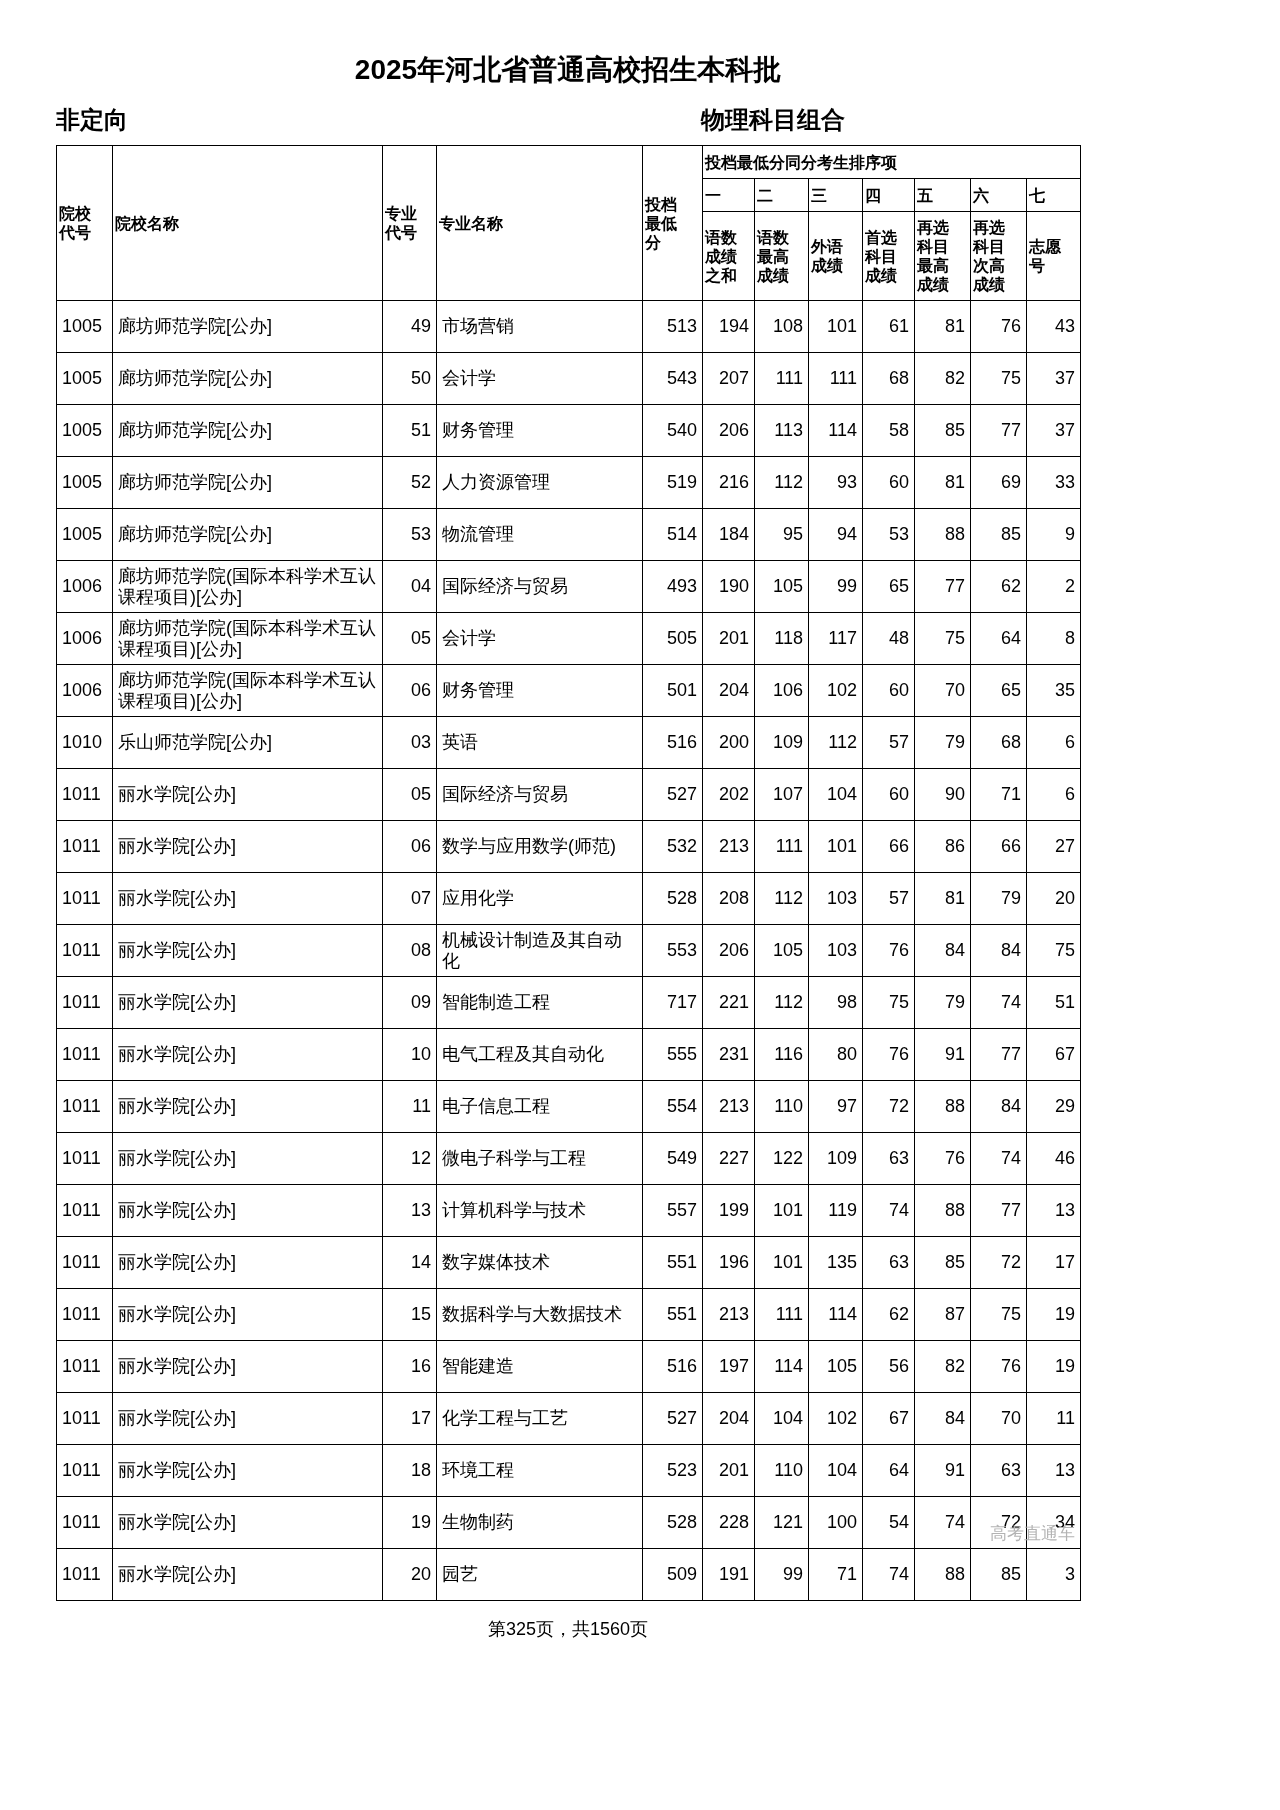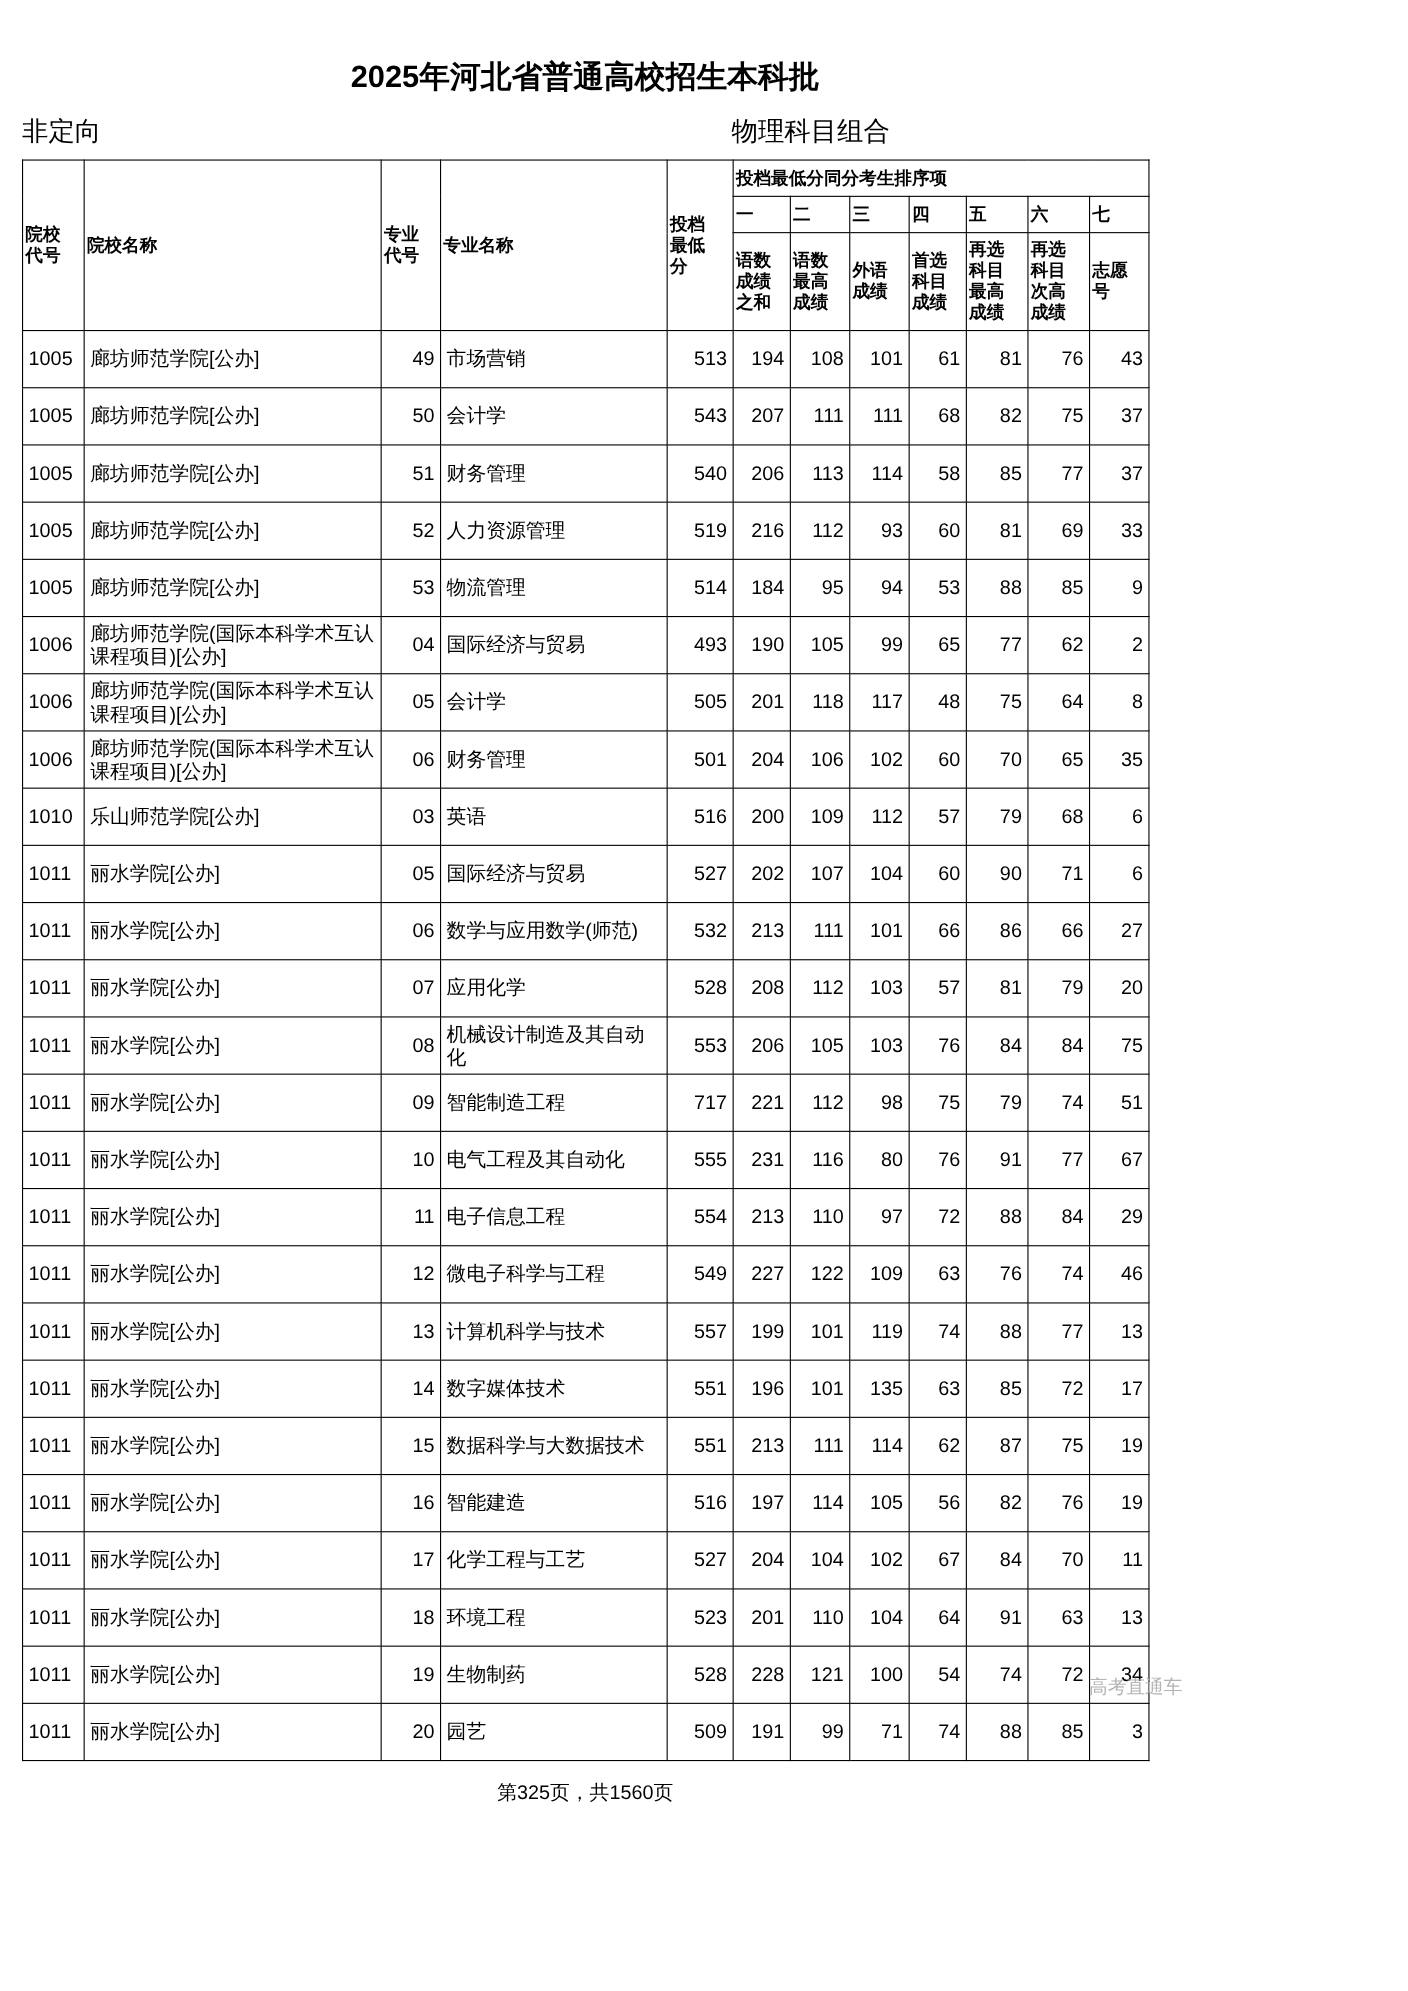--- a/index.html
+++ b/index.html
@@ -13,7 +13,7 @@
   }
   .page {
     width: 1024px;
-    margin-left: 20px;
+    margin-left: 56px;
     padding-top: 50px;
   }
   .title-block { text-align: center; font-weight: bold; font-size: 28px; line-height: 39px; }

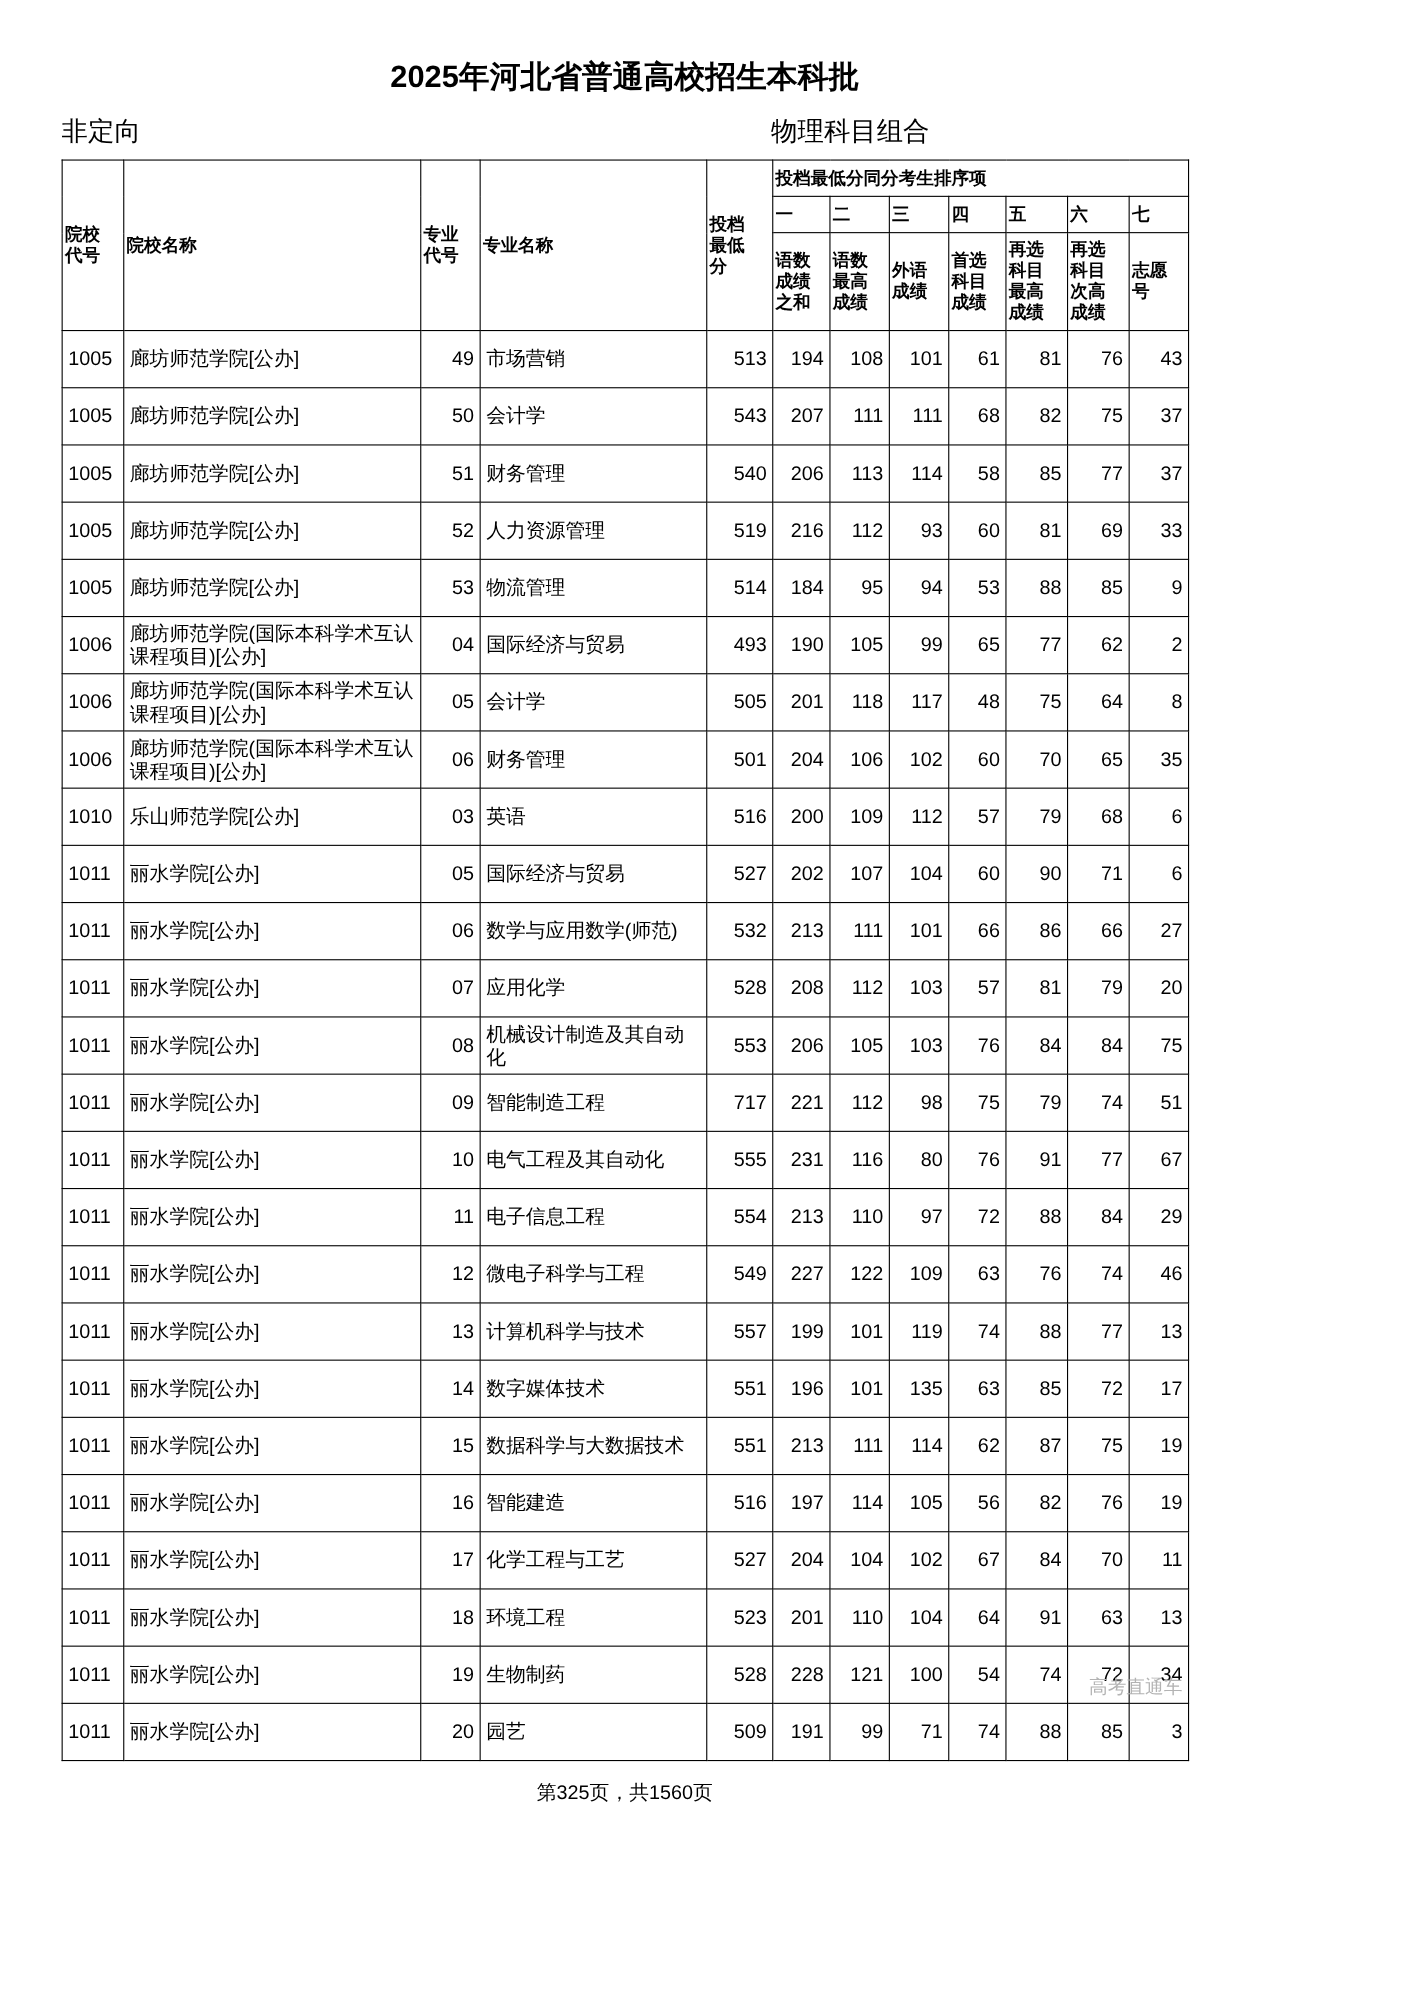--- a/index.html
+++ b/index.html
@@ -23,7 +23,7 @@
     align-items: flex-end;
     margin: 16px 0 10px 0;
     font-size: 24px;
-    font-weight: normal;
+    font-weight: bold;
     line-height: 30px;
   }
   .labels-row .right-label { margin-right: 235px; }

